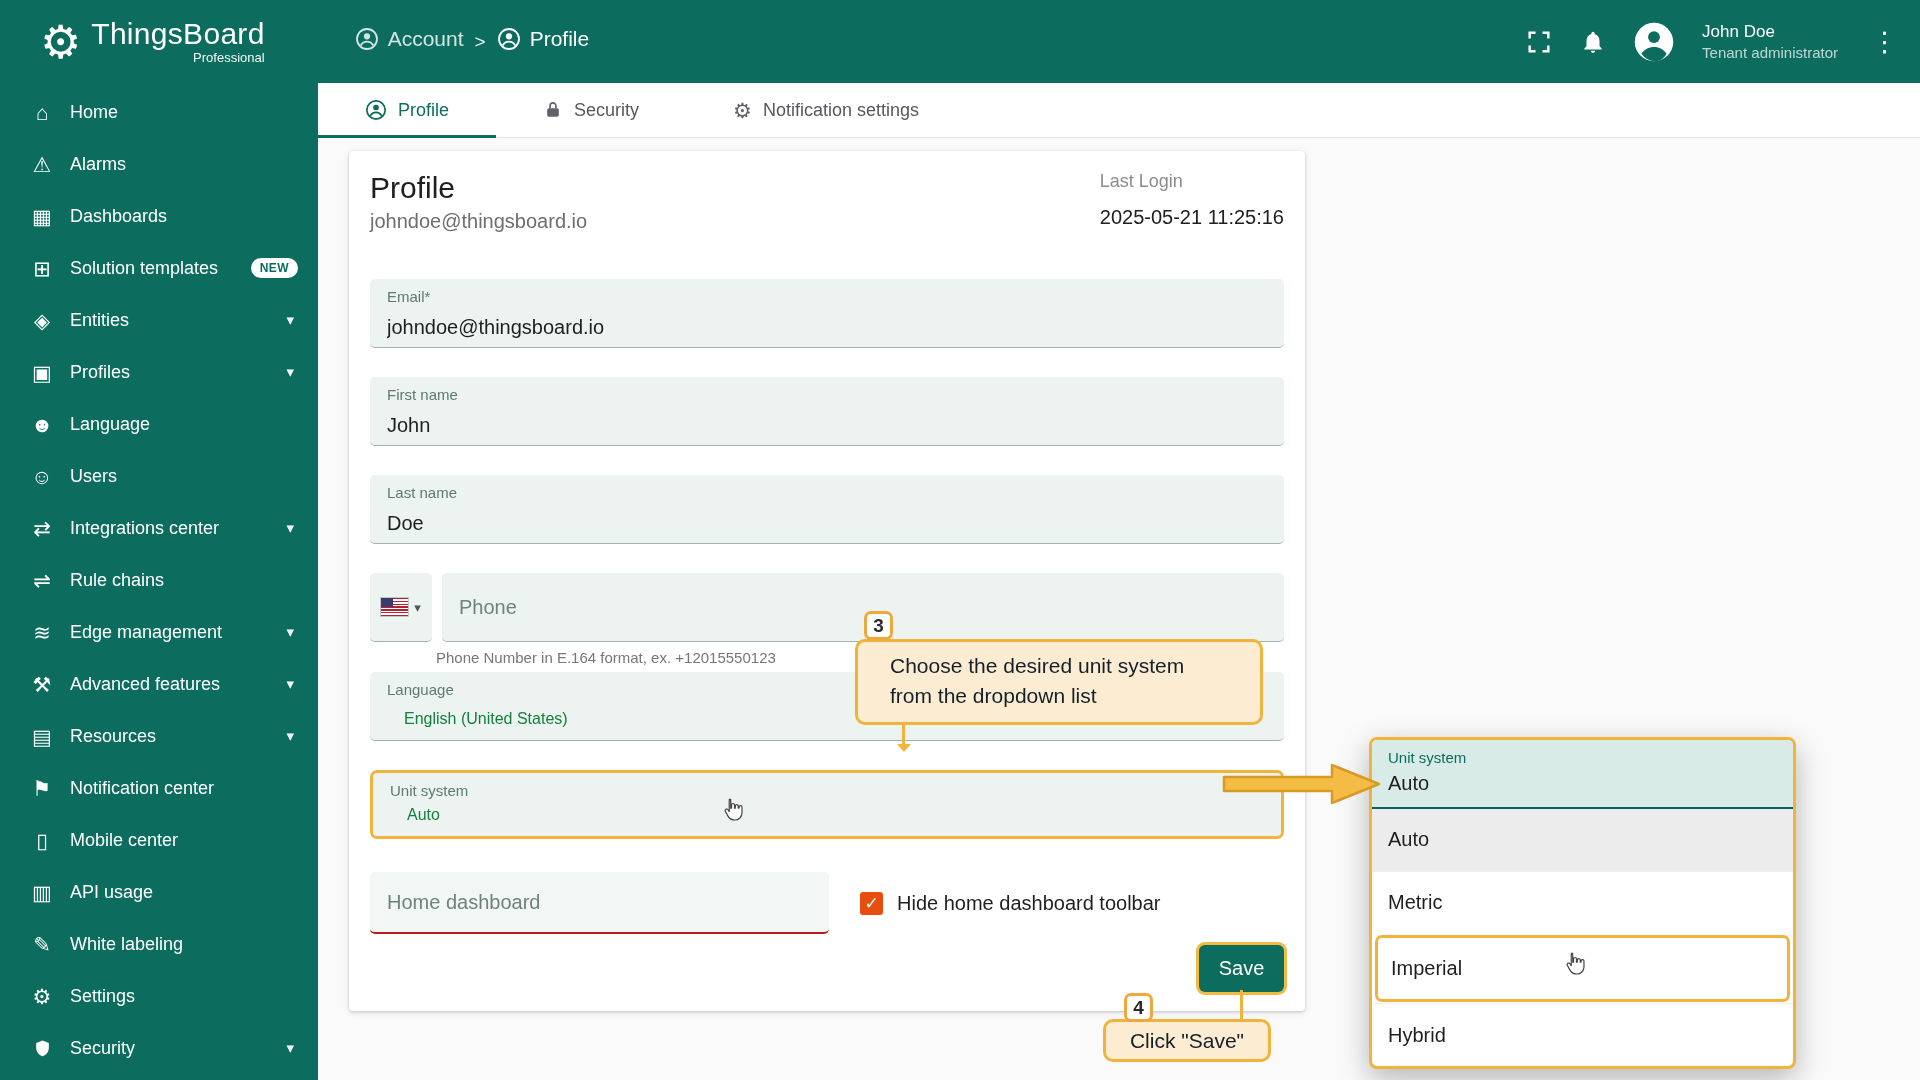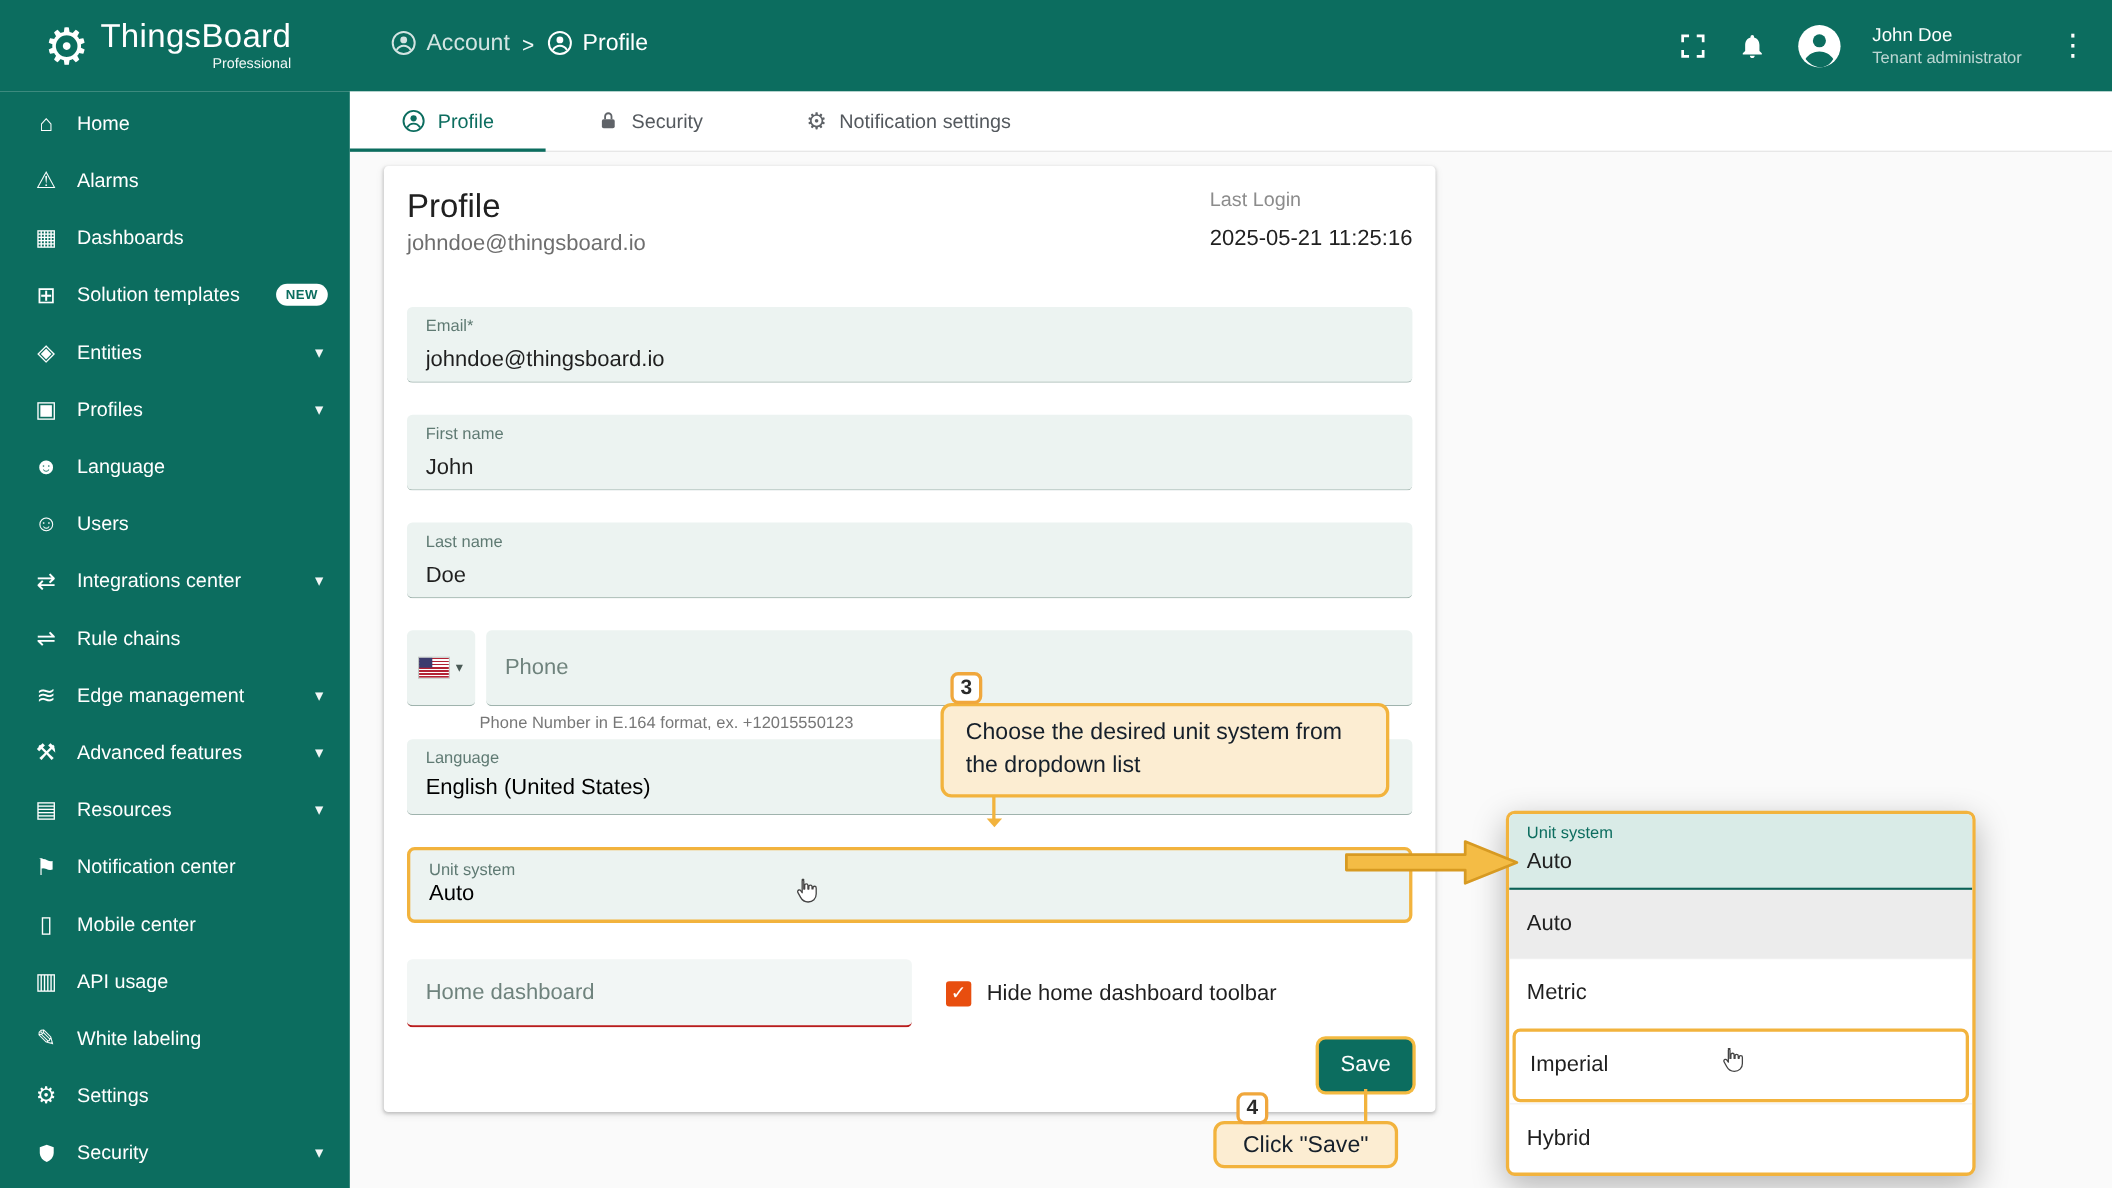--- a/index.html
+++ b/index.html
@@ -89,7 +89,7 @@
   #badge3{left:864px;top:611px}
   #badge4{left:1124px;top:993px}
   .ann-box{position:absolute;background:var(--cream);border:3px solid var(--yellow);border-radius:10px;color:#16202B;z-index:25}
-  #box3{left:855px;top:639px;width:408px;height:86px;font-size:21px;line-height:1.45;padding:9px 20px}
+  #box3{left:855px;top:639px;width:408px;height:86px;font-size:21px;line-height:1.45;padding:9px 32px}
   #box4{left:1103px;top:1019px;width:168px;height:43px;font-size:21px;display:flex;align-items:center;justify-content:center}
   .ann-line{position:absolute;width:3px;background:var(--yellow);z-index:24}
   #line3{left:902px;top:724px;height:21px}

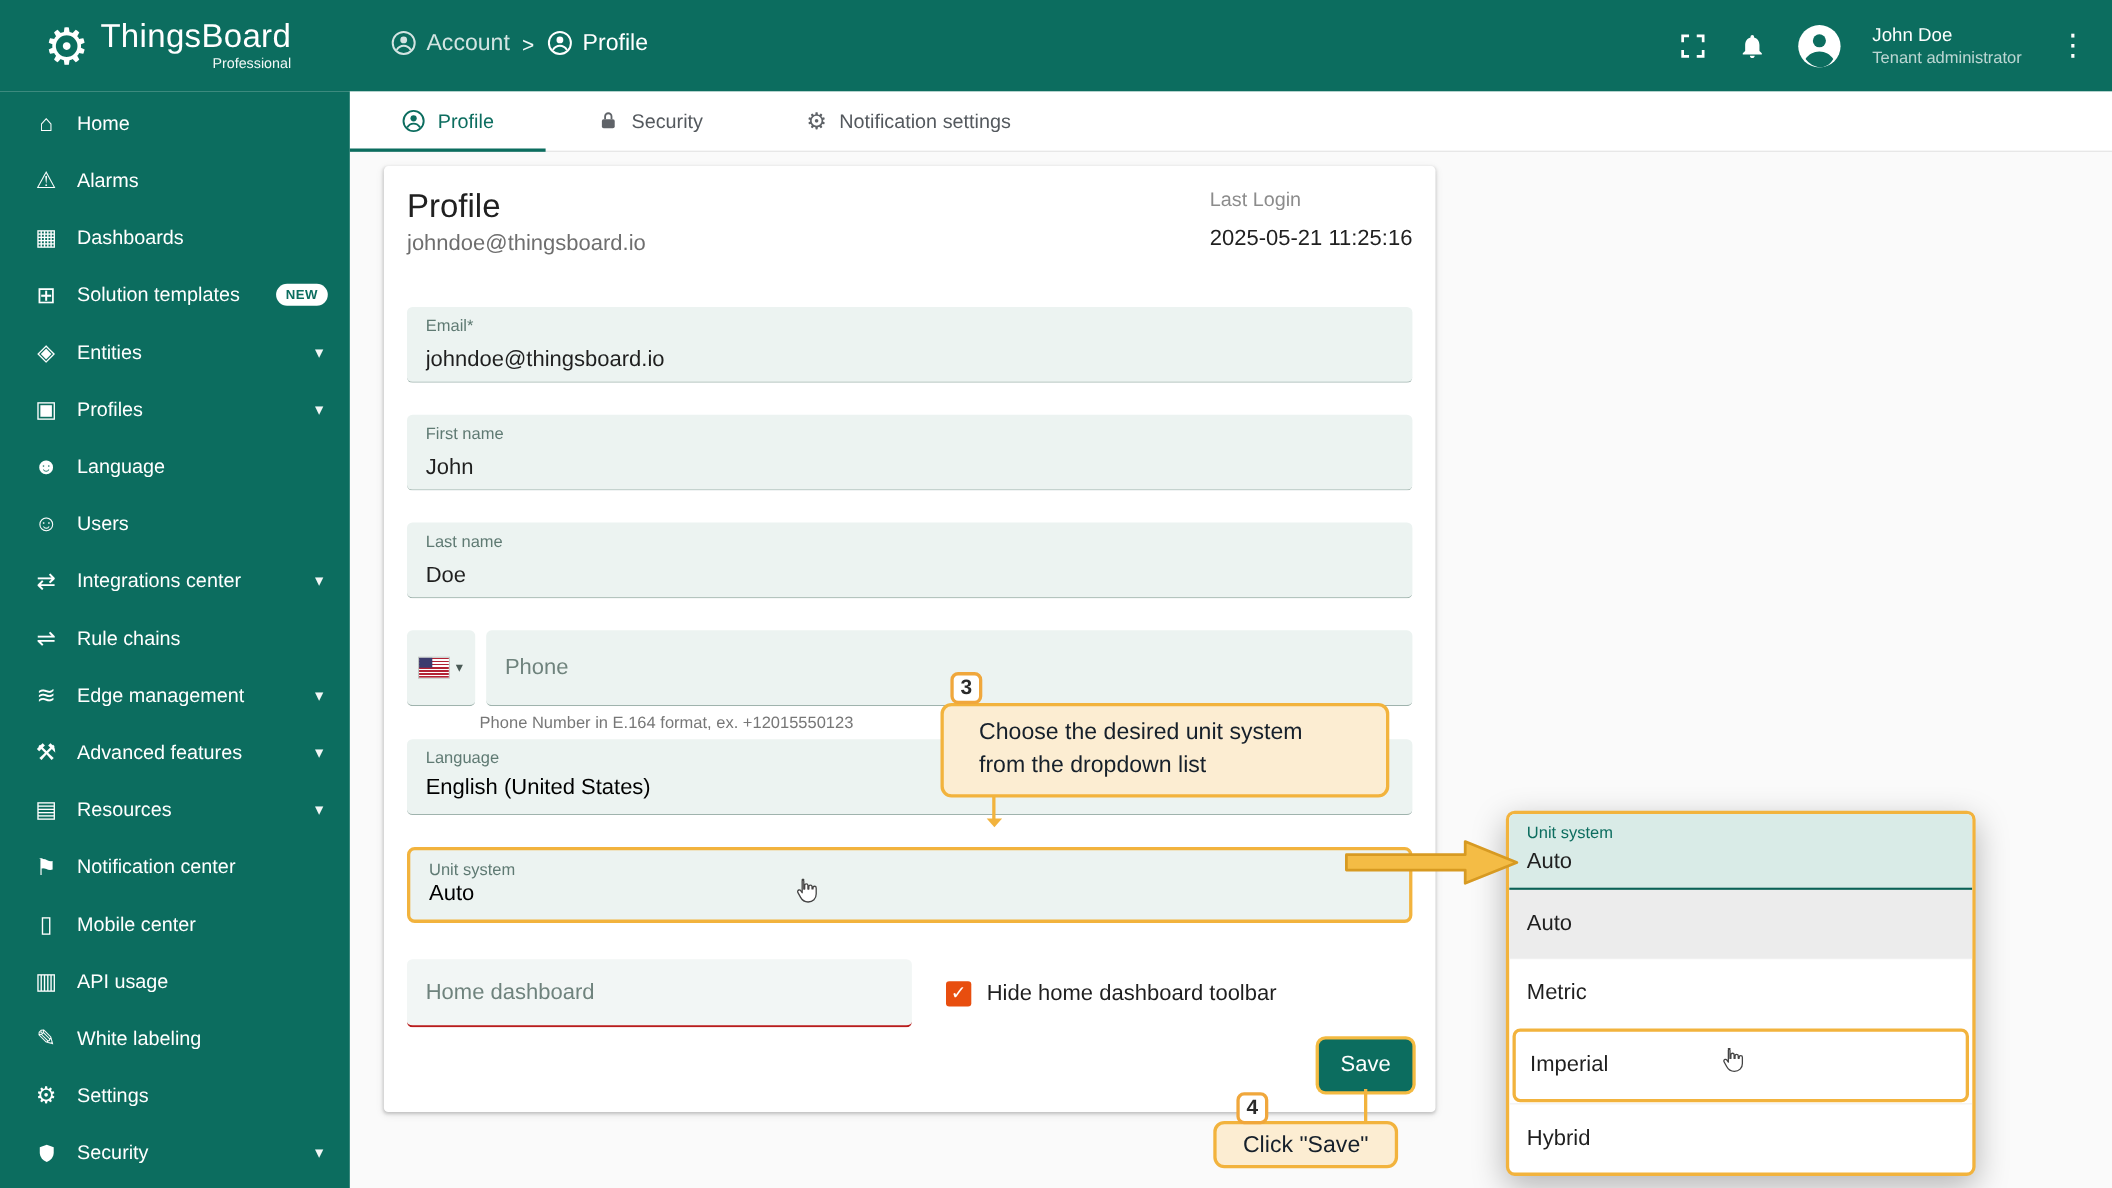--- a/index.html
+++ b/index.html
@@ -62,7 +62,7 @@
   .frow.first{margin-top:0}
   .field{position:relative;height:69px;background:var(--fieldbg);border-radius:5px;border-bottom:1px solid #9FB3AD;cursor:text}
   .flabel{position:absolute;top:9px;left:17px;font-size:15px;color:#5F7A73}
-  .fvalue{position:absolute;left:17px;bottom:12px;font-size:20px;color:#000000;white-space:nowrap}
+  .fvalue{position:absolute;left:34px;bottom:12px;font-size:16px;color:#15803d;white-space:nowrap}
   input.ftext{position:absolute;left:17px;right:17px;bottom:8px;font-size:20px;color:#1f1f1f;background:transparent;border:0;outline:0;padding:0}
   input::placeholder{color:#6F837D;opacity:1}
   .phone-row{display:flex;gap:10px}

